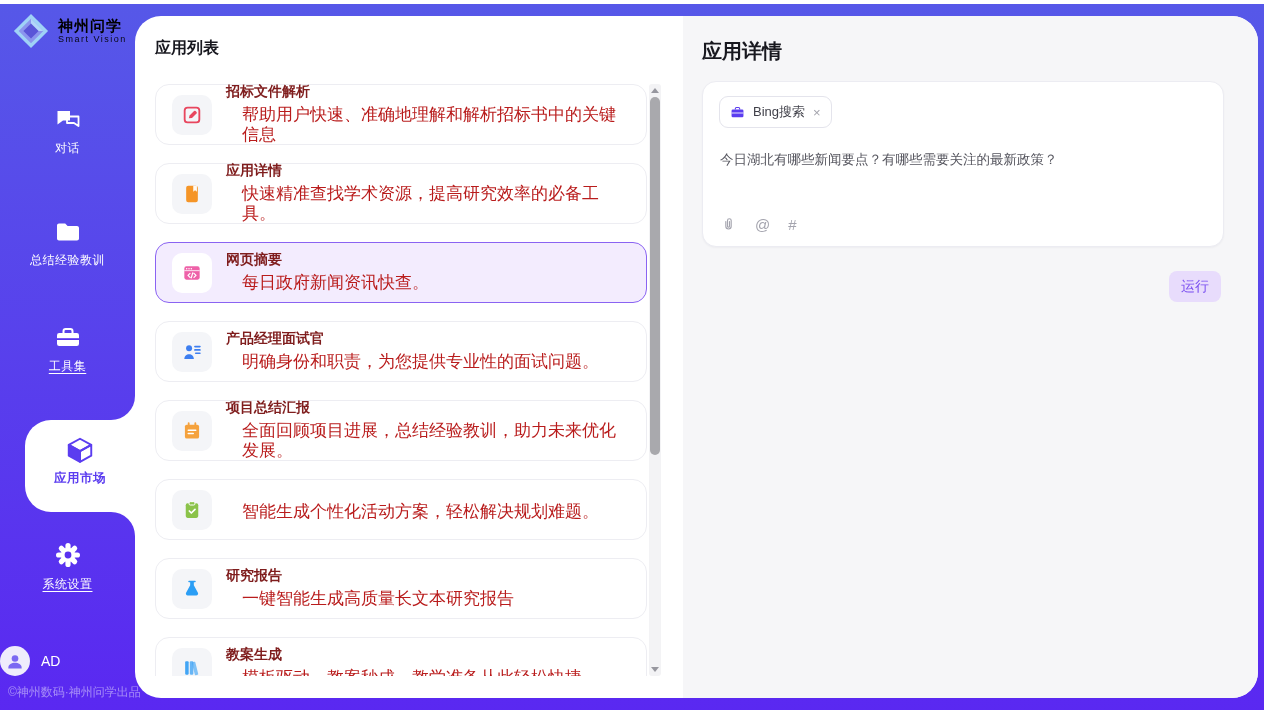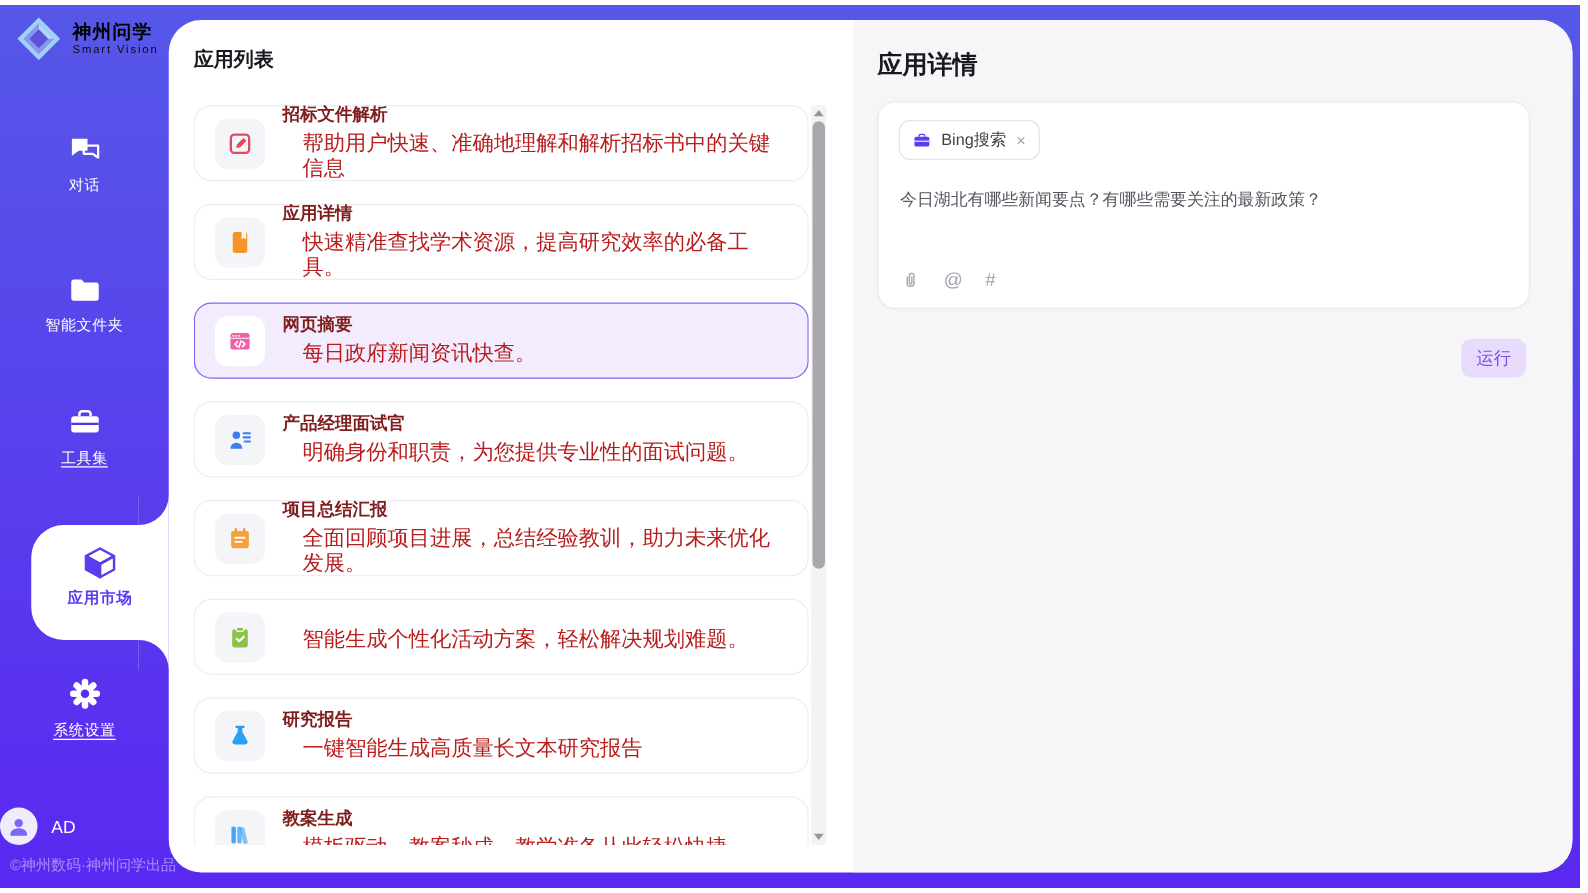--- a/index.html
+++ b/index.html
@@ -115,7 +115,7 @@
     <svg class="nav-icon" width="28" height="28" viewBox="0 0 28 28">
       <path d="M3 7.5c0-1.1.9-2 2-2h6.2l2.4 2.4H23c1.1 0 2 .9 2 2v10.6c0 1.1-.9 2-2 2H5c-1.1 0-2-.9-2-2z" fill="#fff"></path>
     </svg>
-    <div class="nav-label">智能文件夹</div>
+    <div class="nav-label">总结经验教训</div>
   </div>
 
   <div class="nav-item u" style="top:324px">

